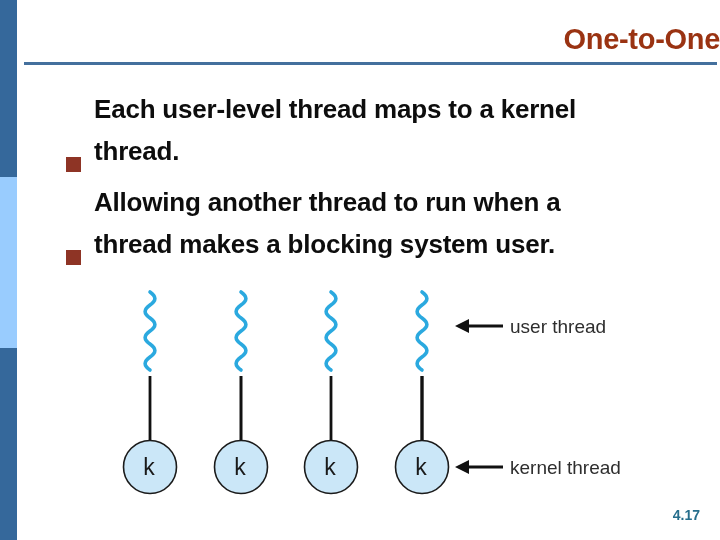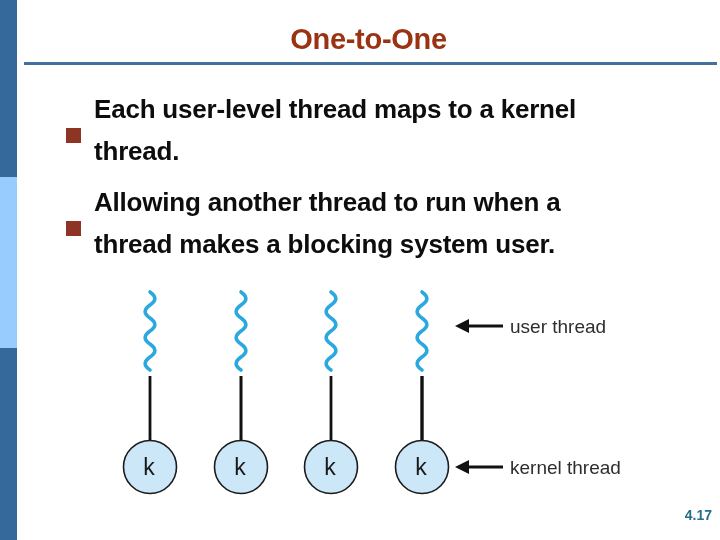--- a/index.html
+++ b/index.html
@@ -15,7 +15,7 @@
 
   
   .title {
-    position:absolute; left:17px; right:0; top:21px; text-align:center;
+    position:absolute; left:17px; right:0; top:21px; text-align:right;
     font-size:29px; line-height:36px; font-weight:bold; color:#9A3312;
     letter-spacing:-0.3px;
   }

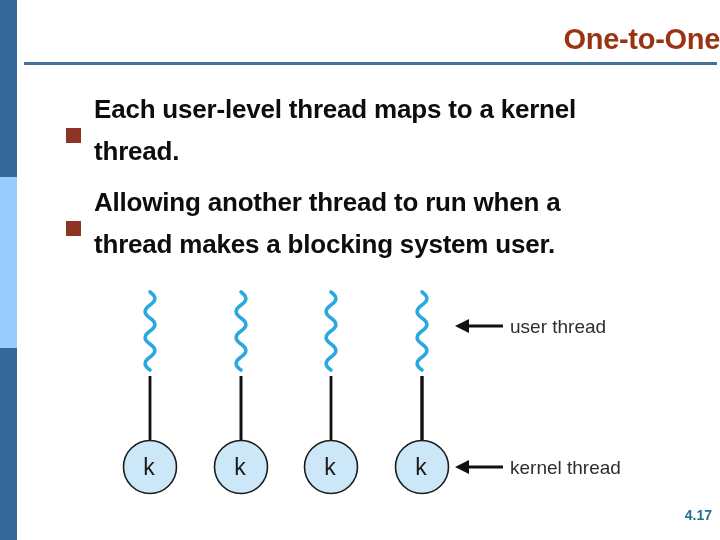--- a/index.html
+++ b/index.html
@@ -26,7 +26,7 @@
 
   
   .bullet-list { position:absolute; left:66px; top:88px; width:575px; }
-  .bullet { display:flex; align-items:center; margin-bottom:9px; }
+  .bullet { display:flex; align-items:flex-end; margin-bottom:9px; }
   .bullet-square {
     flex:0 0 15px; width:15px; height:15px; background:#8E3425;
     margin-top:10px; margin-right:13px;

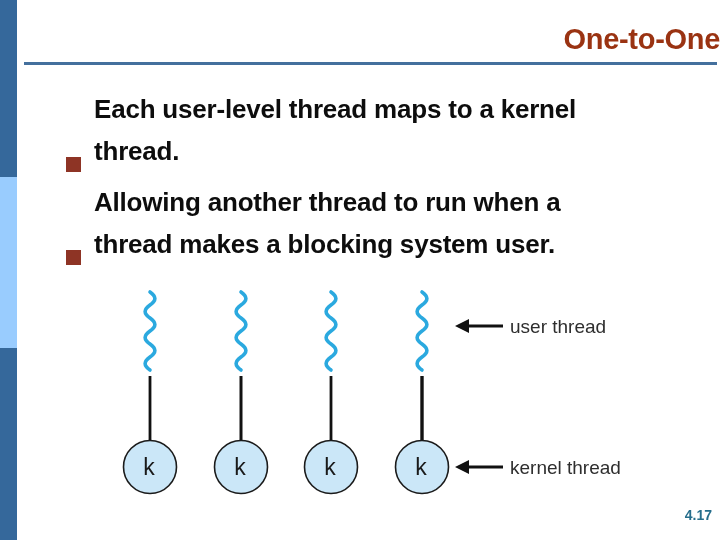--- a/index.html
+++ b/index.html
@@ -44,7 +44,7 @@
 
   
   .page-number {
-    position:absolute; right:8px; top:507px; font-size:14px; font-weight:bold;
+    position:absolute; right:20px; top:507px; font-size:14px; font-weight:bold;
     color:#266E8C;
   }
 </style>

